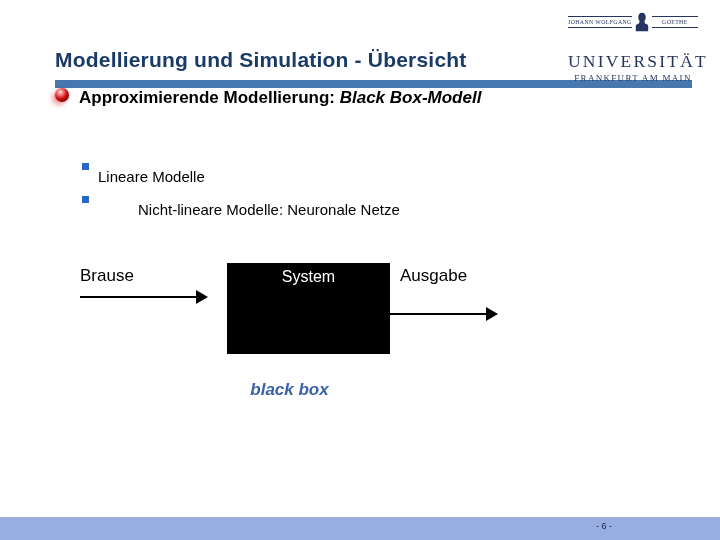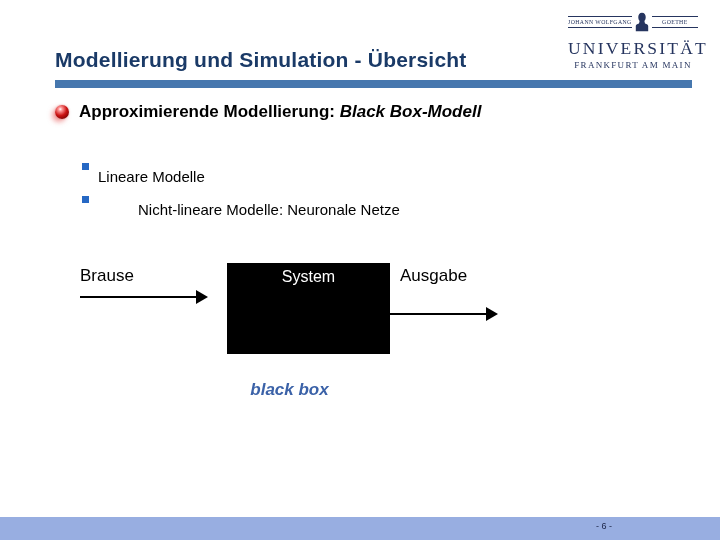--- a/index.html
+++ b/index.html
@@ -27,7 +27,7 @@
     border-bottom:1px solid #26355F;padding:2px 0;white-space:nowrap;flex:1;
   }
   .bust{width:16px;height:22px;margin:0 2px;flex:0 0 auto;}
-  .logo-uni{font-size:17.5px;letter-spacing:2.2px;margin-top:5px;white-space:nowrap;}
+  .logo-uni{font-size:17.5px;letter-spacing:2.2px;margin-top:18px;white-space:nowrap;}
   .logo-city{font-size:9px;letter-spacing:1.3px;margin-top:1px;white-space:nowrap;}
   
   .bullet-line{position:absolute;left:55px;top:102px;display:flex;align-items:center;}

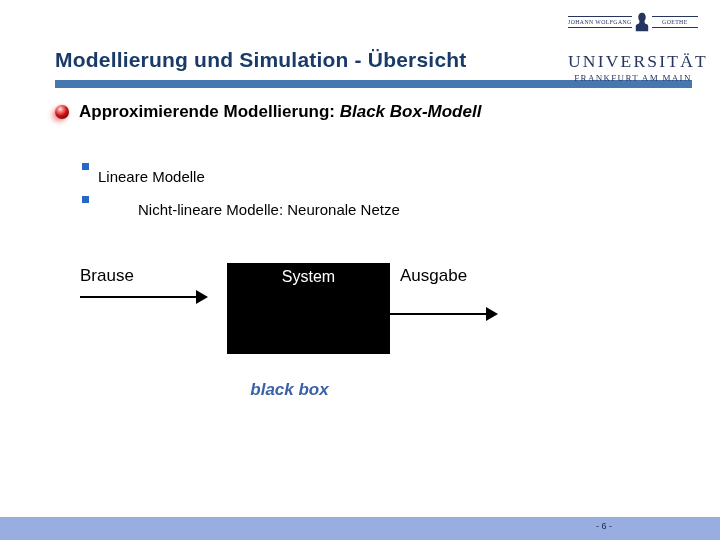--- a/index.html
+++ b/index.html
@@ -30,7 +30,7 @@
   .logo-uni{font-size:17.5px;letter-spacing:2.2px;margin-top:18px;white-space:nowrap;}
   .logo-city{font-size:9px;letter-spacing:1.3px;margin-top:1px;white-space:nowrap;}
   
-  .bullet-line{position:absolute;left:55px;top:102px;display:flex;align-items:center;}
+  .bullet-line{position:absolute;left:55px;top:88px;display:flex;align-items:flex-start;}
   .ball{
     width:14px;height:14px;border-radius:50%;margin-right:10px;flex:0 0 auto;
     background:radial-gradient(circle at 38% 30%, #ffffff 0%, #ff9a9a 14%, #cc1414 48%, #7a0000 82%, #540000 100%);

